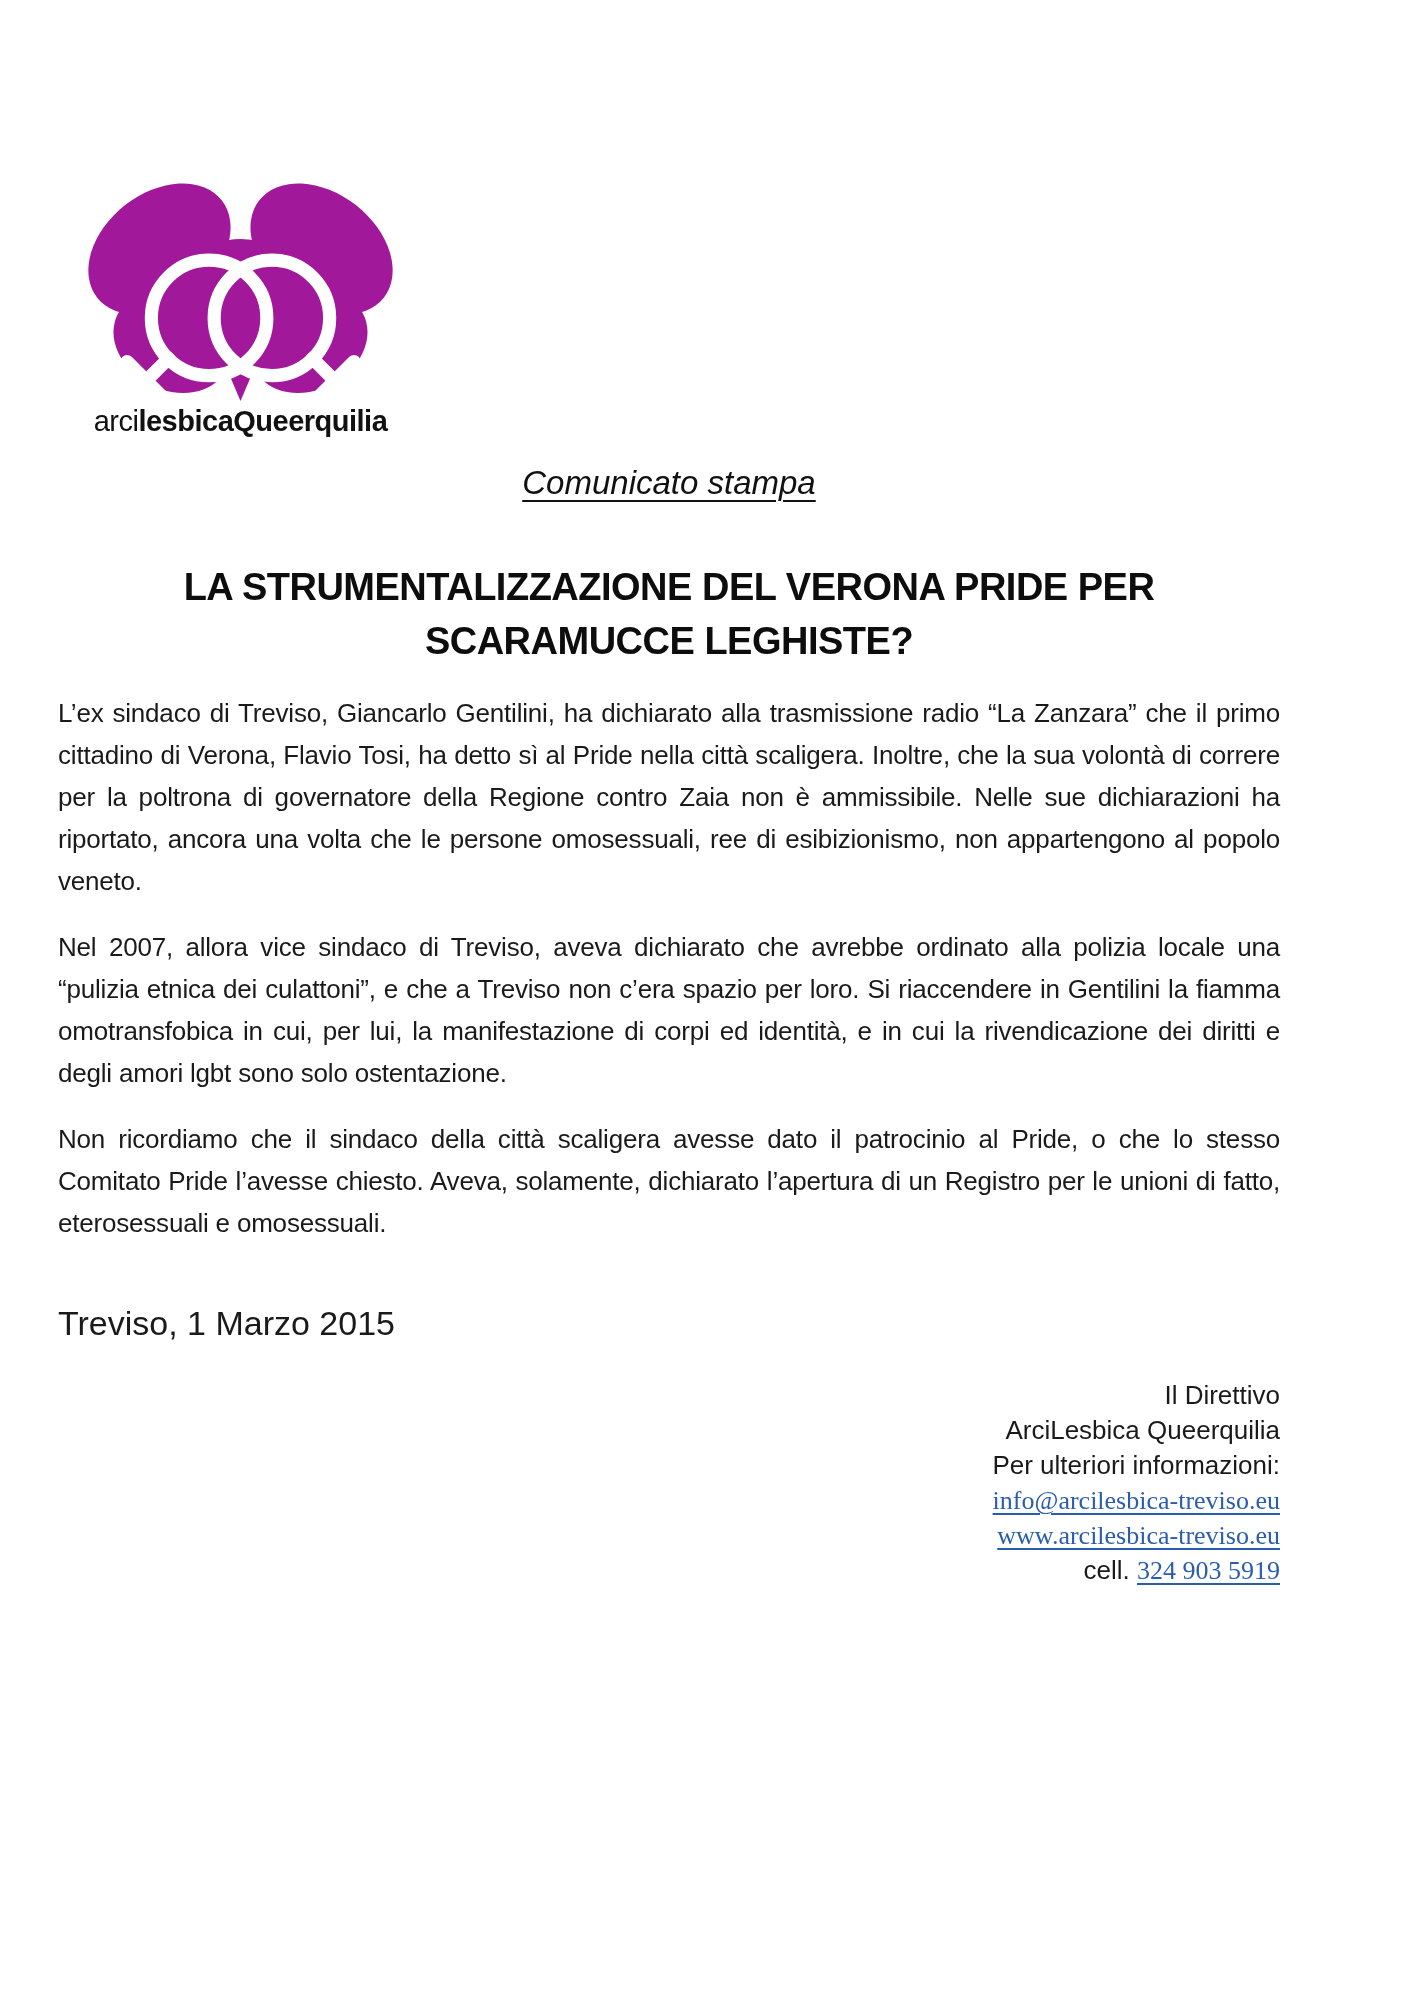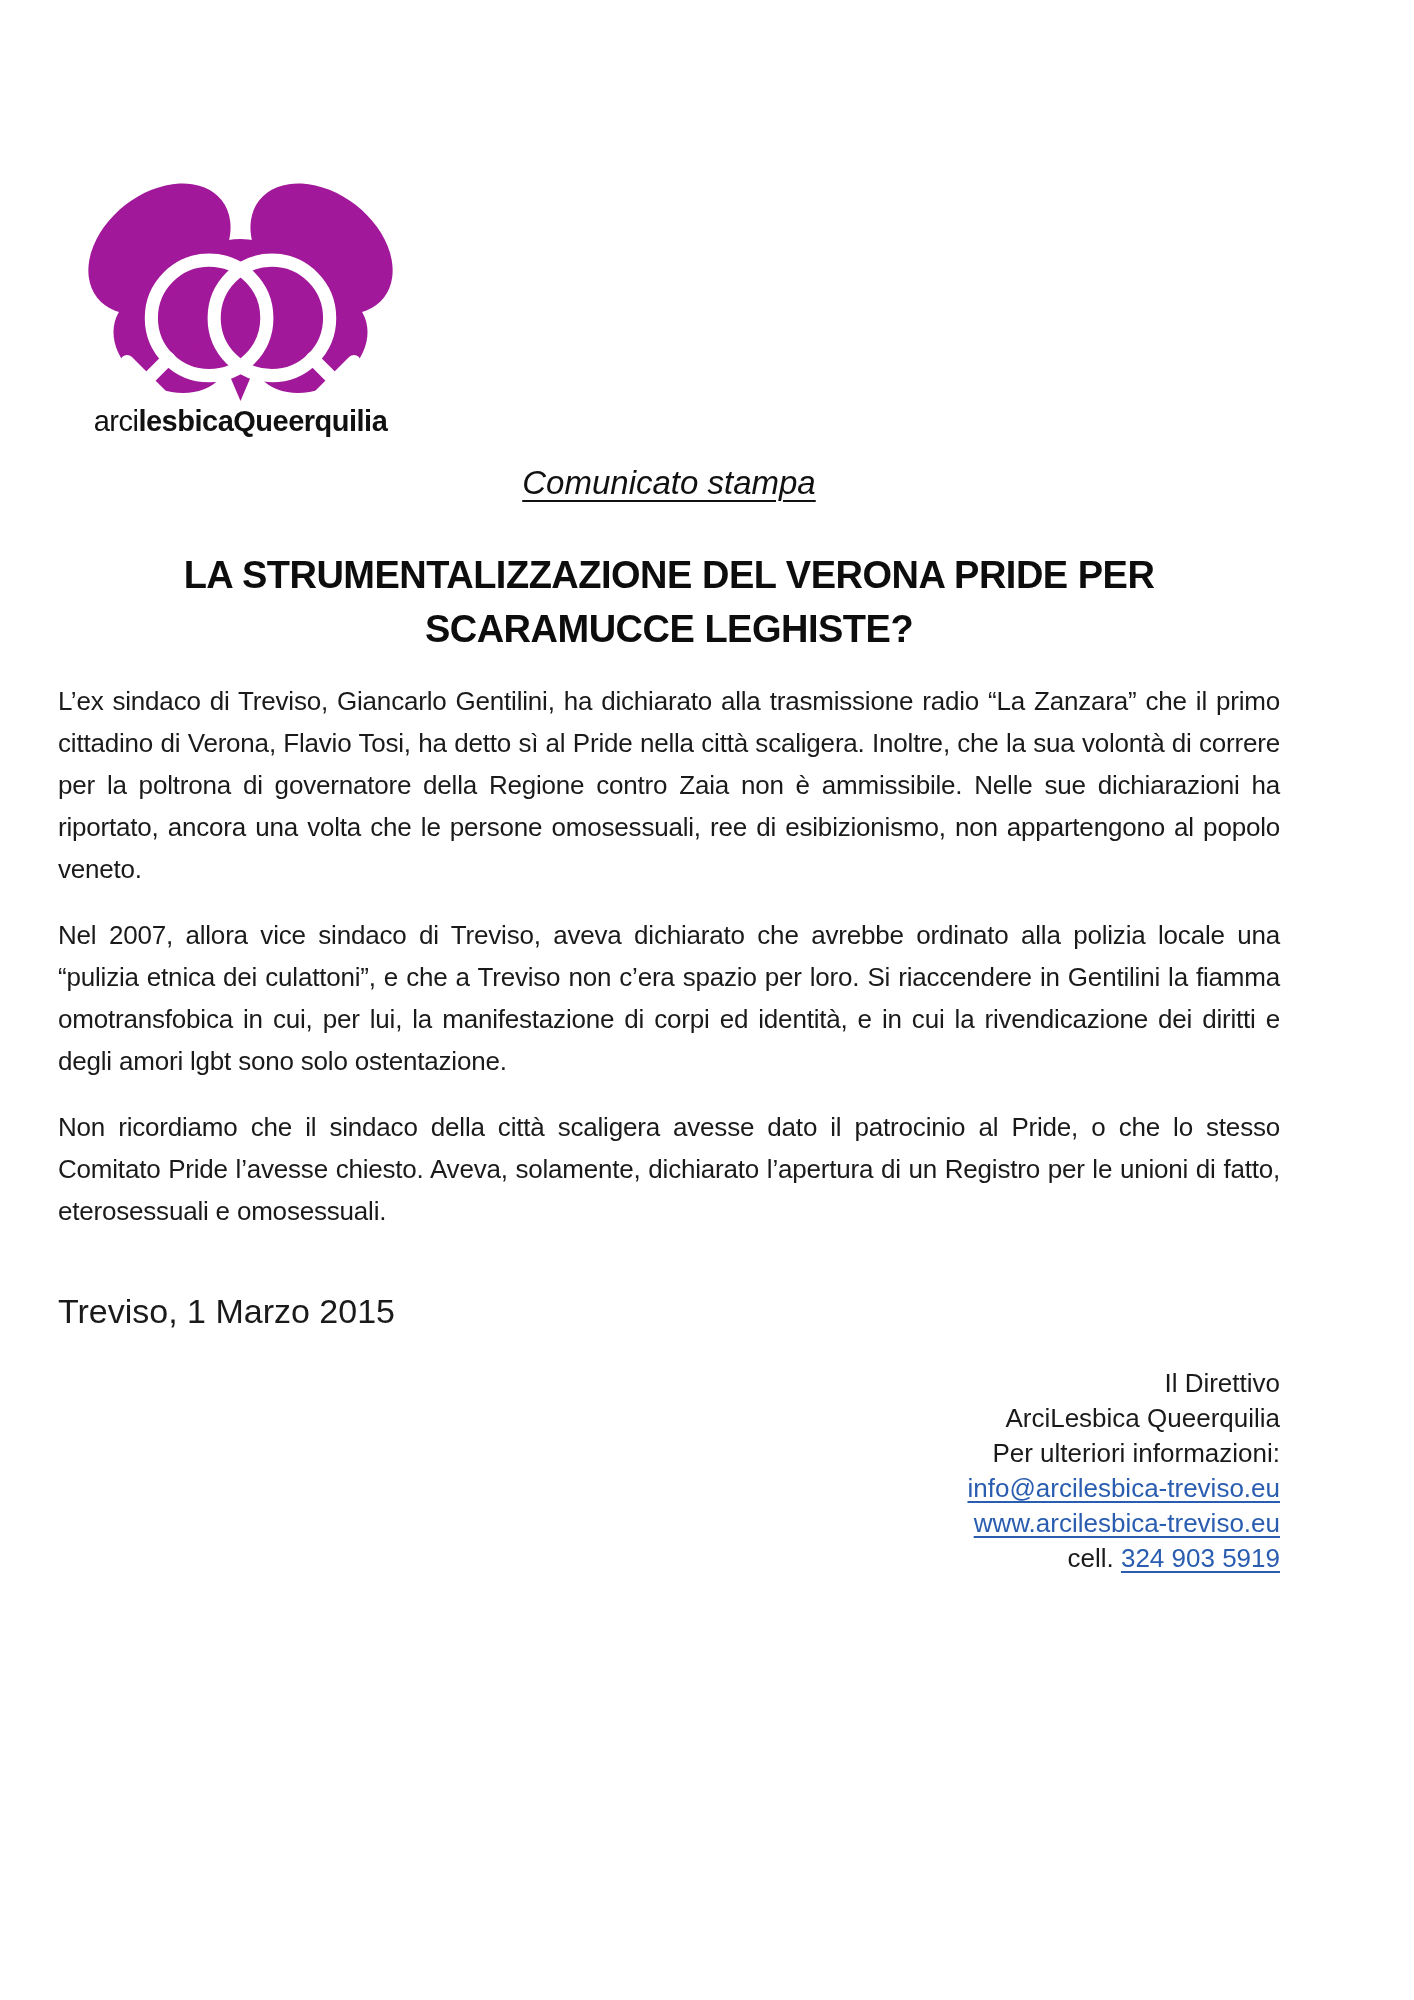--- a/index.html
+++ b/index.html
@@ -38,7 +38,7 @@
     text-underline-offset:6px;
   }
   h1{
-    margin:46px 0 0;text-align:center;
+    margin:58px 0 0;text-align:center;
     font-size:38px;line-height:54px;font-weight:700;
     letter-spacing:-0.5px;color:#0d0d0d;
   }

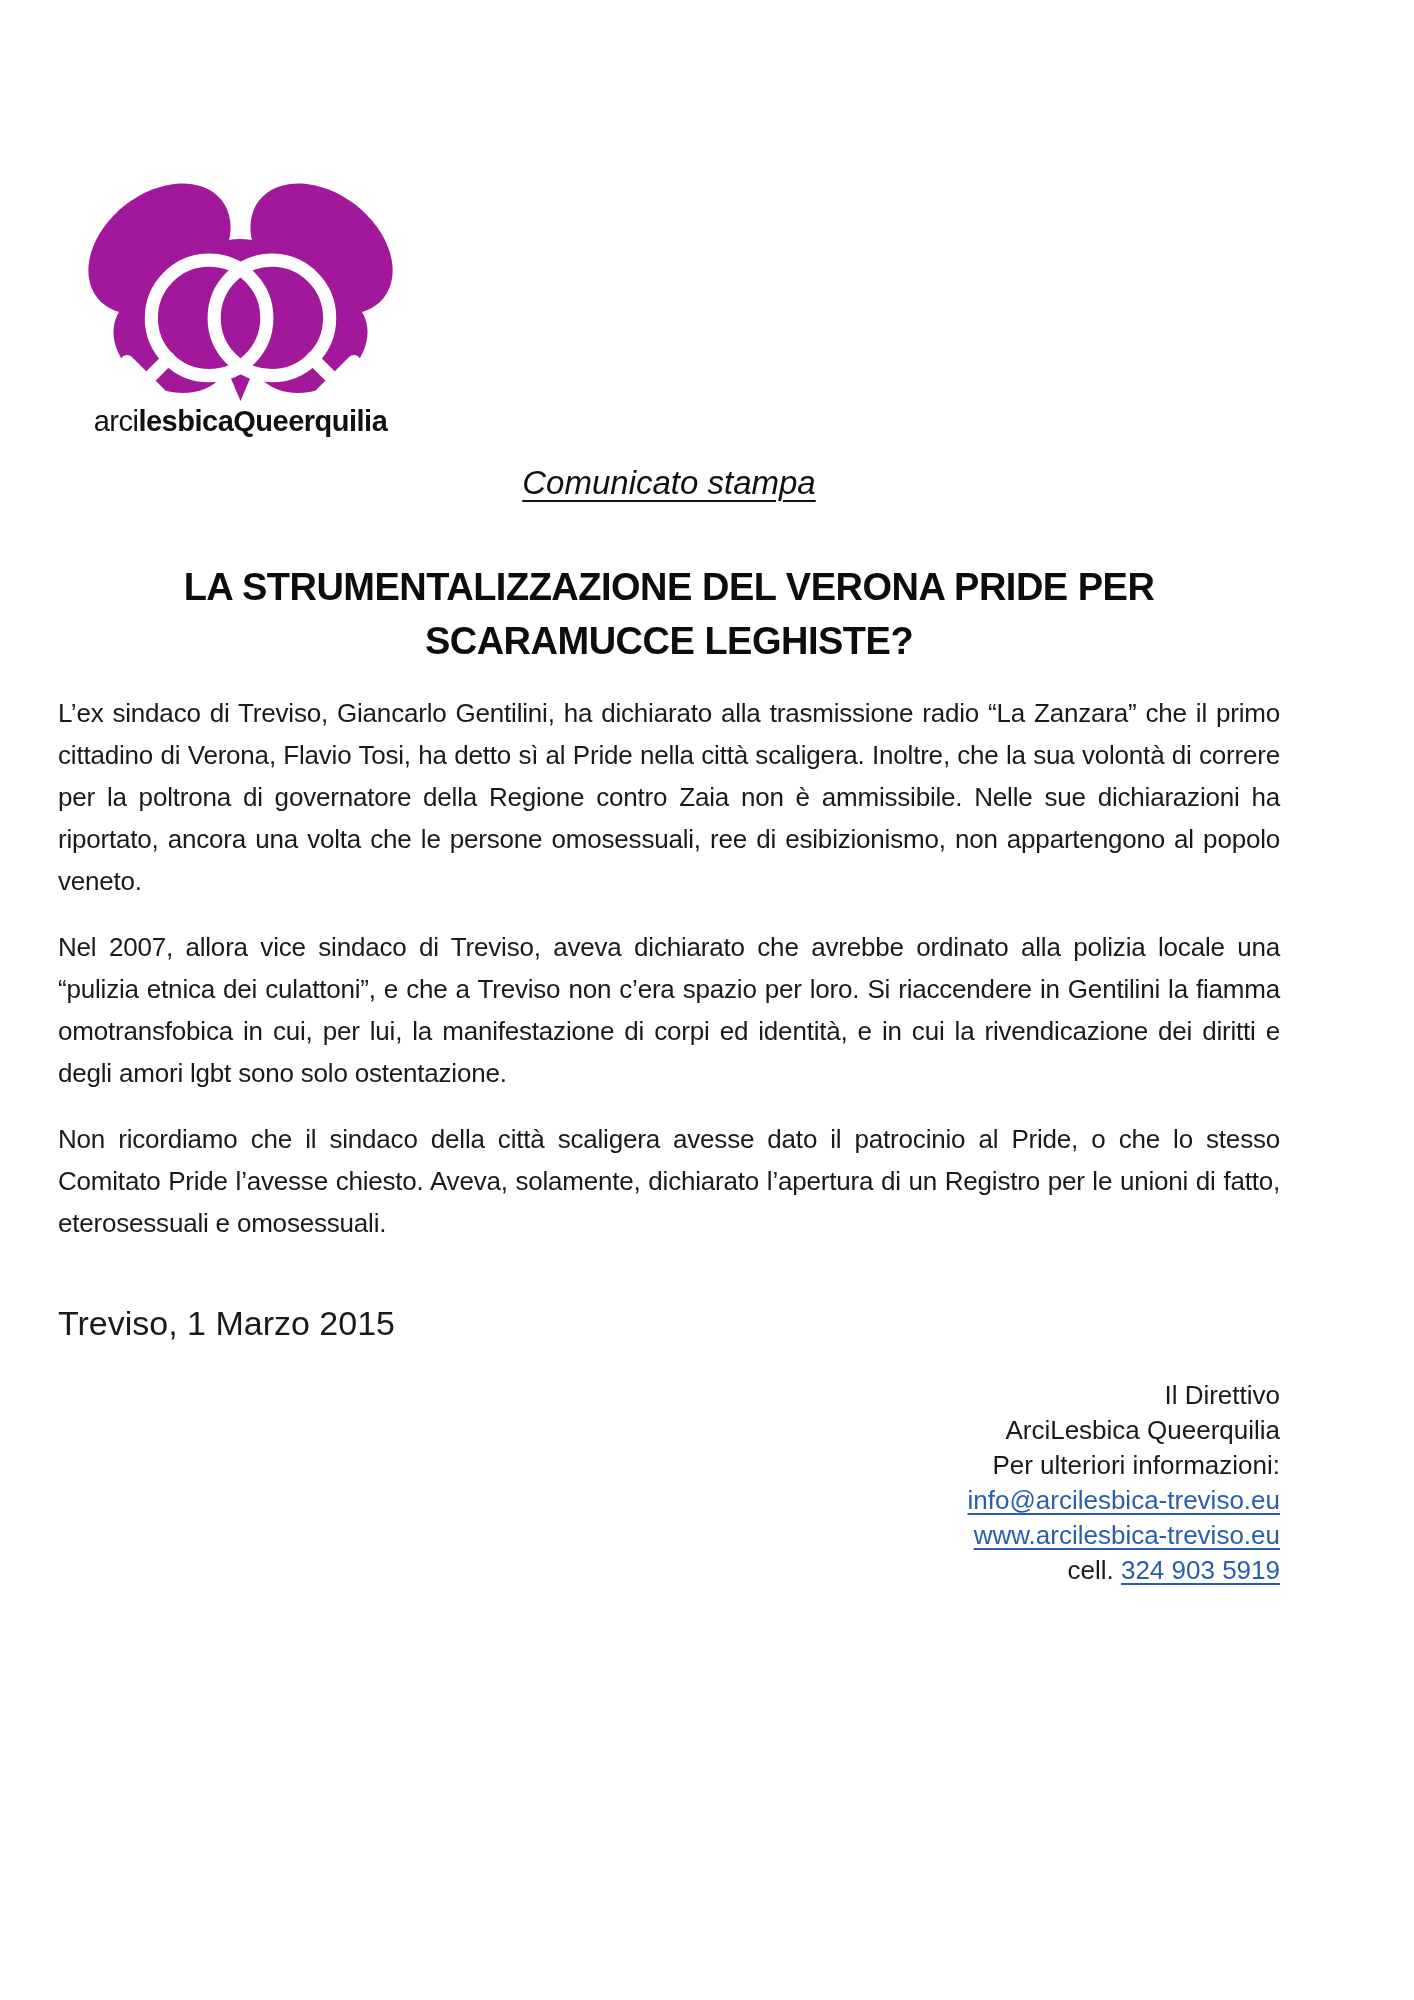--- a/index.html
+++ b/index.html
@@ -62,6 +62,7 @@
     text-decoration:underline;
     text-underline-offset:4px;
     cursor:pointer;
+    font-family:Liberation Serif, serif;
   }
 </style>
 </head>

